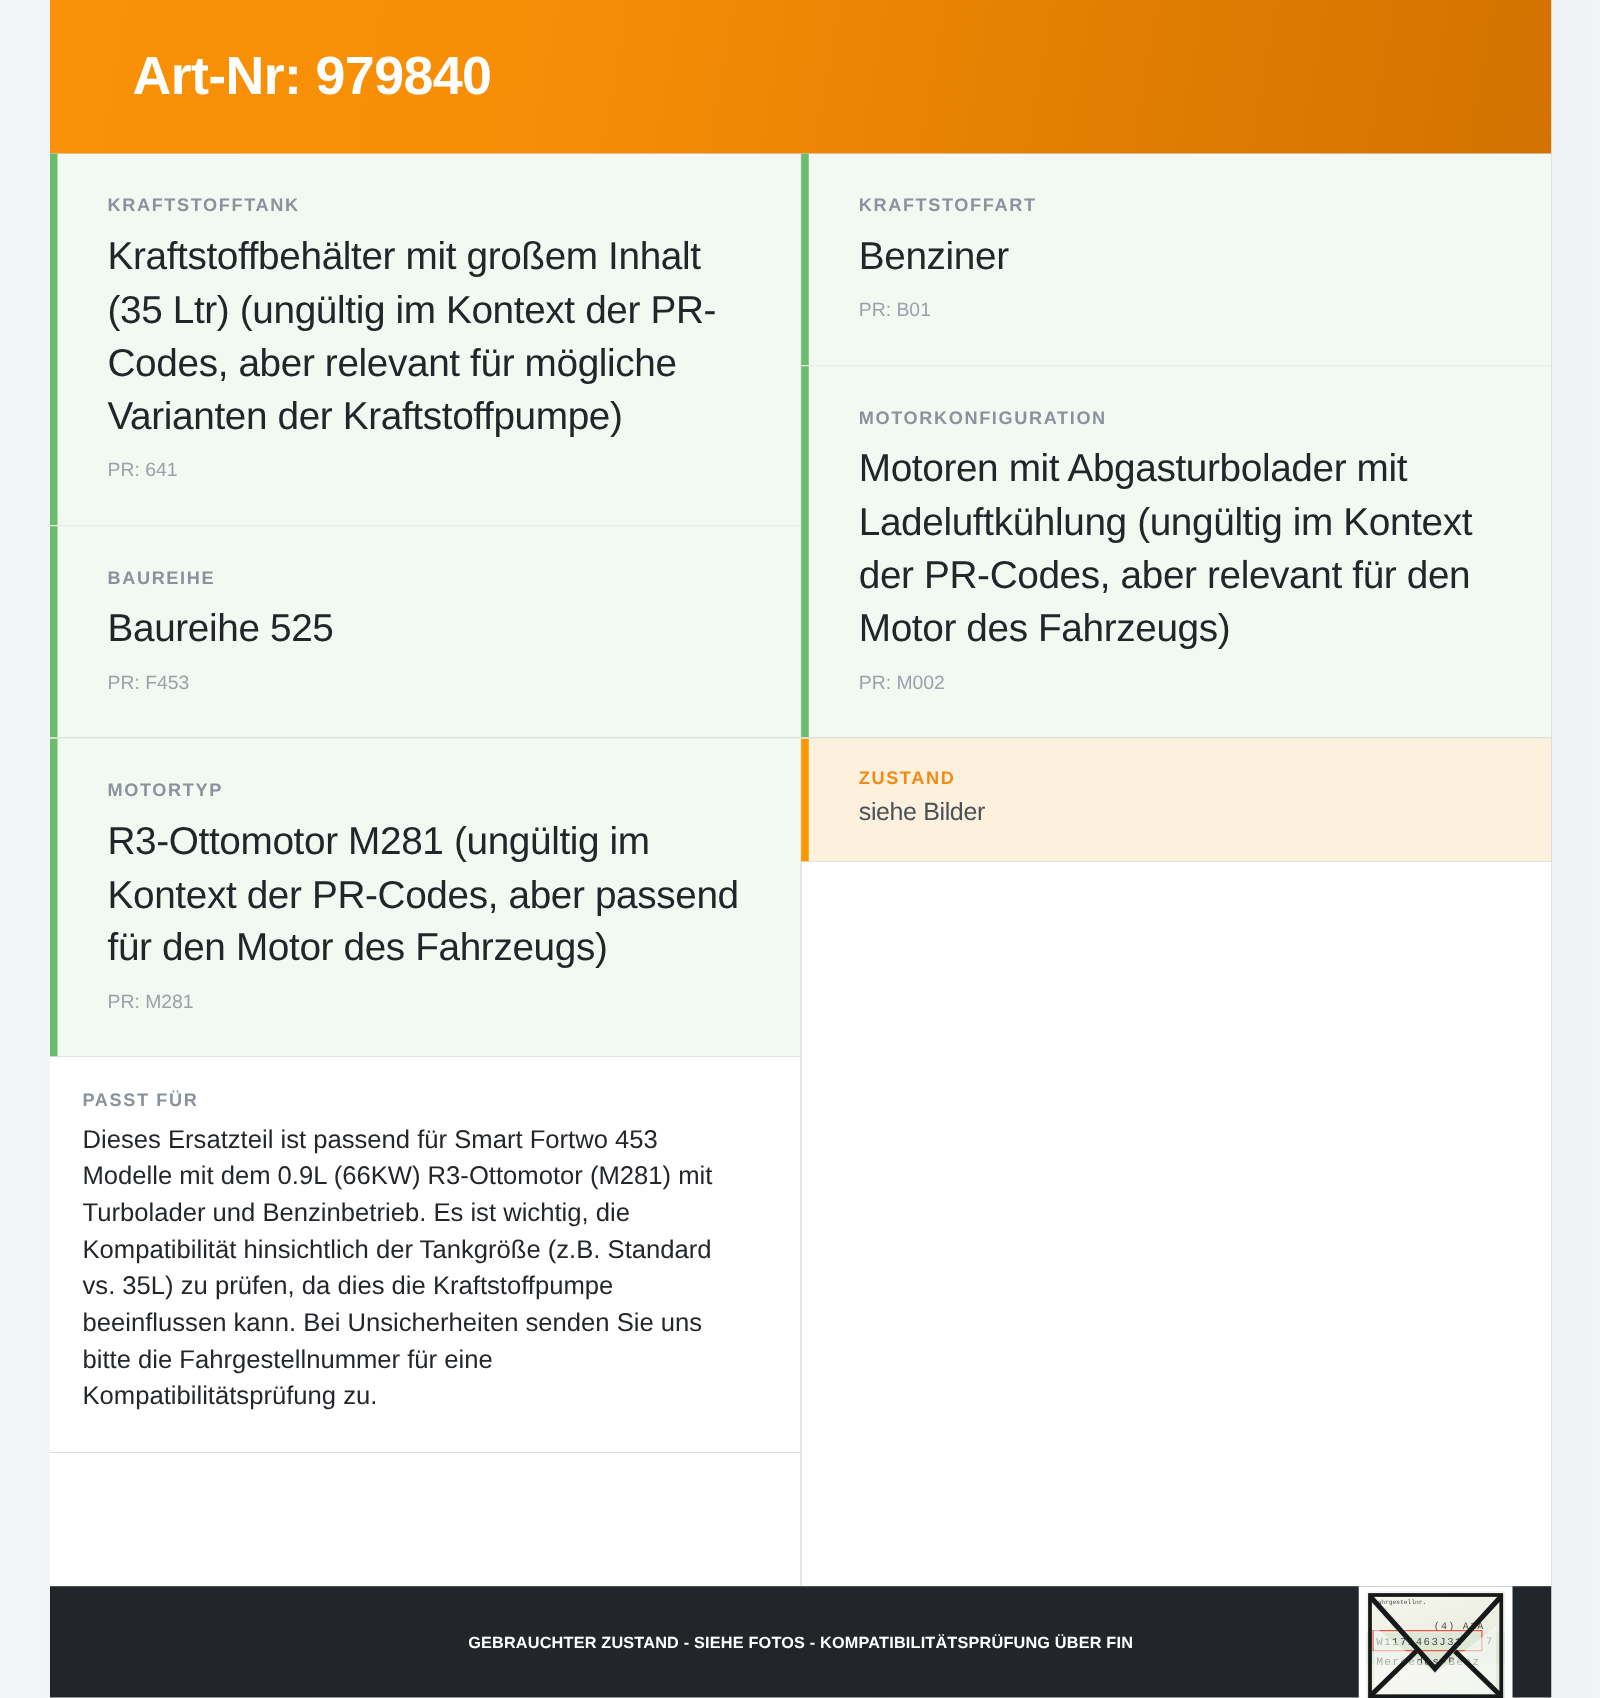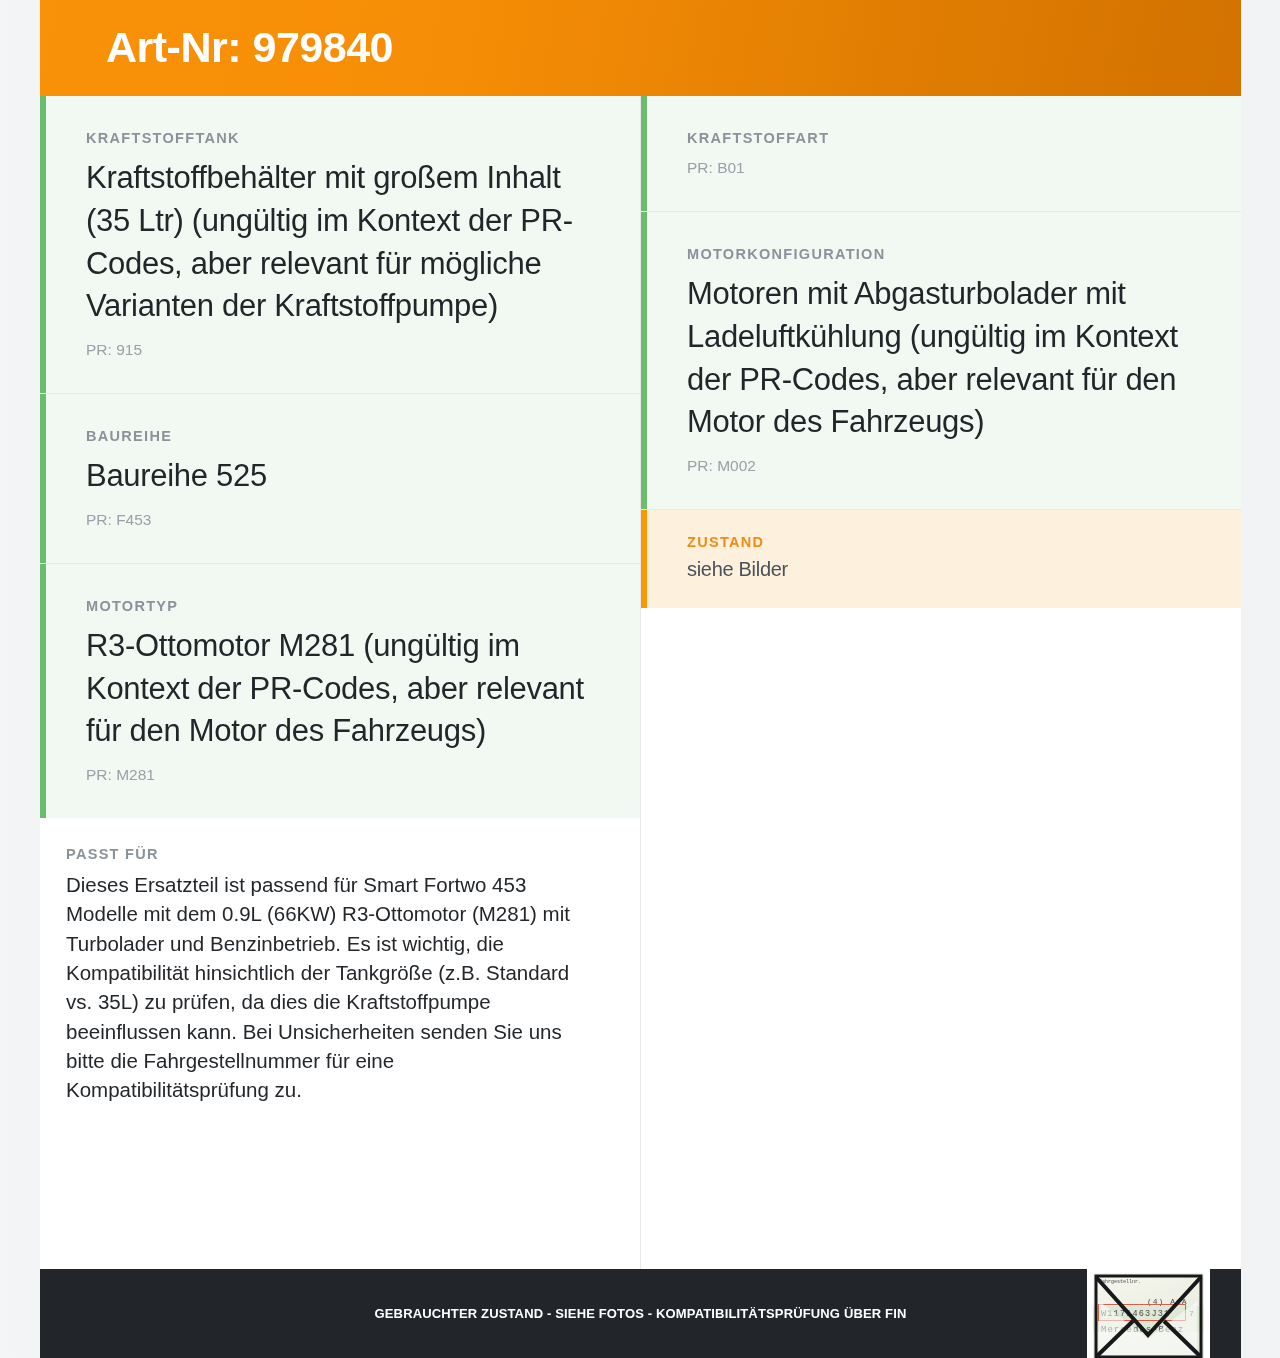--- a/index.html
+++ b/index.html
@@ -28,7 +28,7 @@
 
   
   .header {
-    height: 96px;
+    height: 123px;
     background: linear-gradient(100deg, #f99208 0%, #f68d06 35%, #e07d02 72%, #d27200 100%);
     display: flex;
     align-items: center;

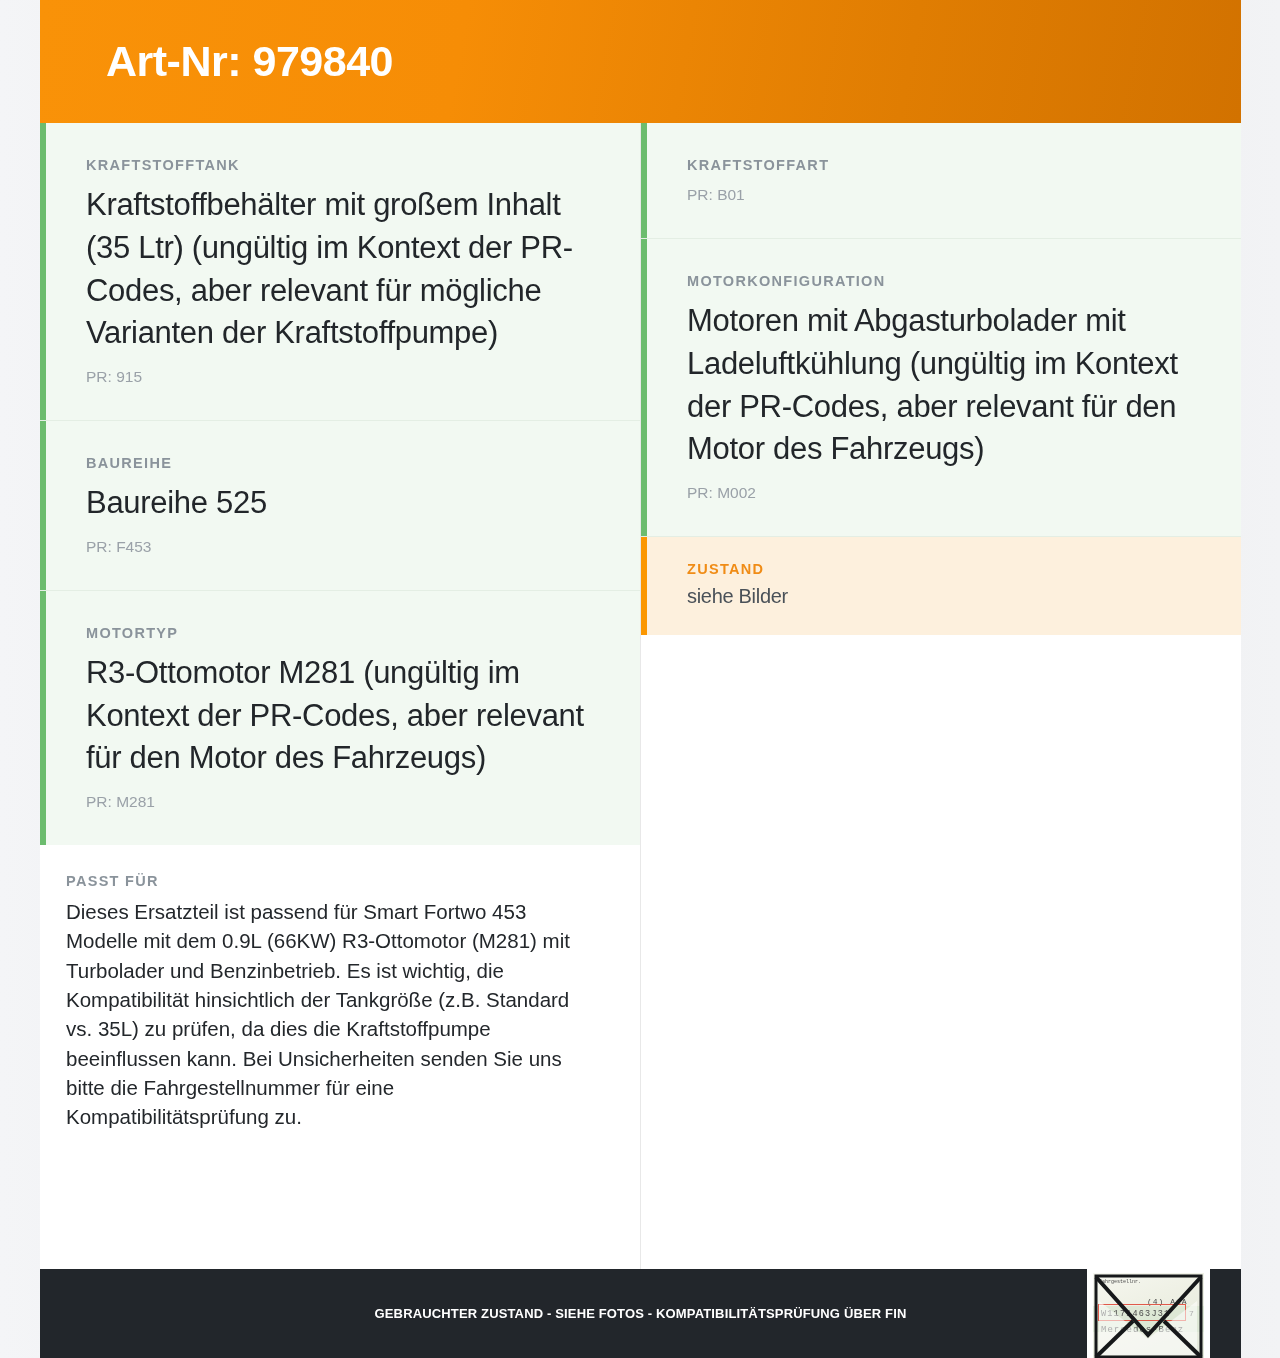--- a/index.html
+++ b/index.html
@@ -250,6 +250,7 @@
 
       <div class="card">
         <div class="card-label">KRAFTSTOFFART</div>
+        <div class="card-value">Benziner</div>
         <div class="card-pr">PR: B01</div>
       </div>
 

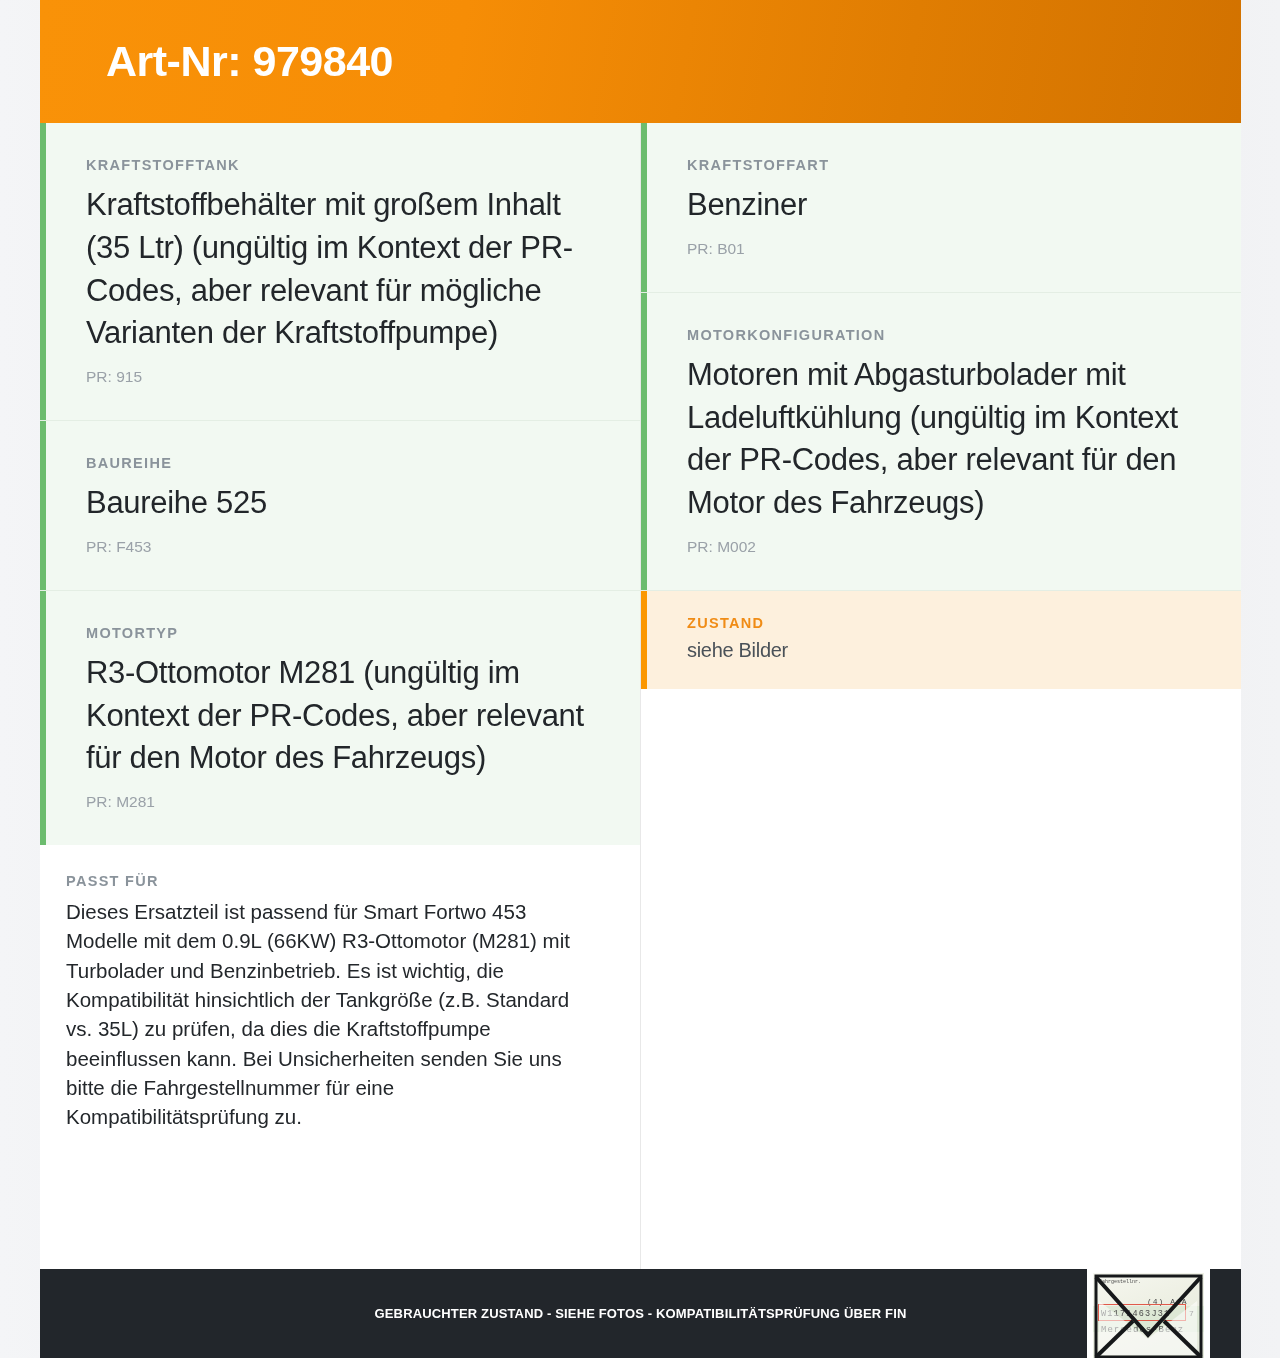--- a/index.html
+++ b/index.html
@@ -223,7 +223,7 @@
       <div class="card">
         <div class="card-label">KRAFTSTOFFTANK</div>
         <div class="card-value">Kraftstoffbehälter mit großem Inhalt (35 Ltr) (ungültig im Kontext der PR-Codes, aber relevant für mögliche Varianten der Kraftstoffpumpe)</div>
-        <div class="card-pr">PR: 915</div>
+        <div class="card-pr">PR: 641</div>
       </div>
 
       <div class="card">

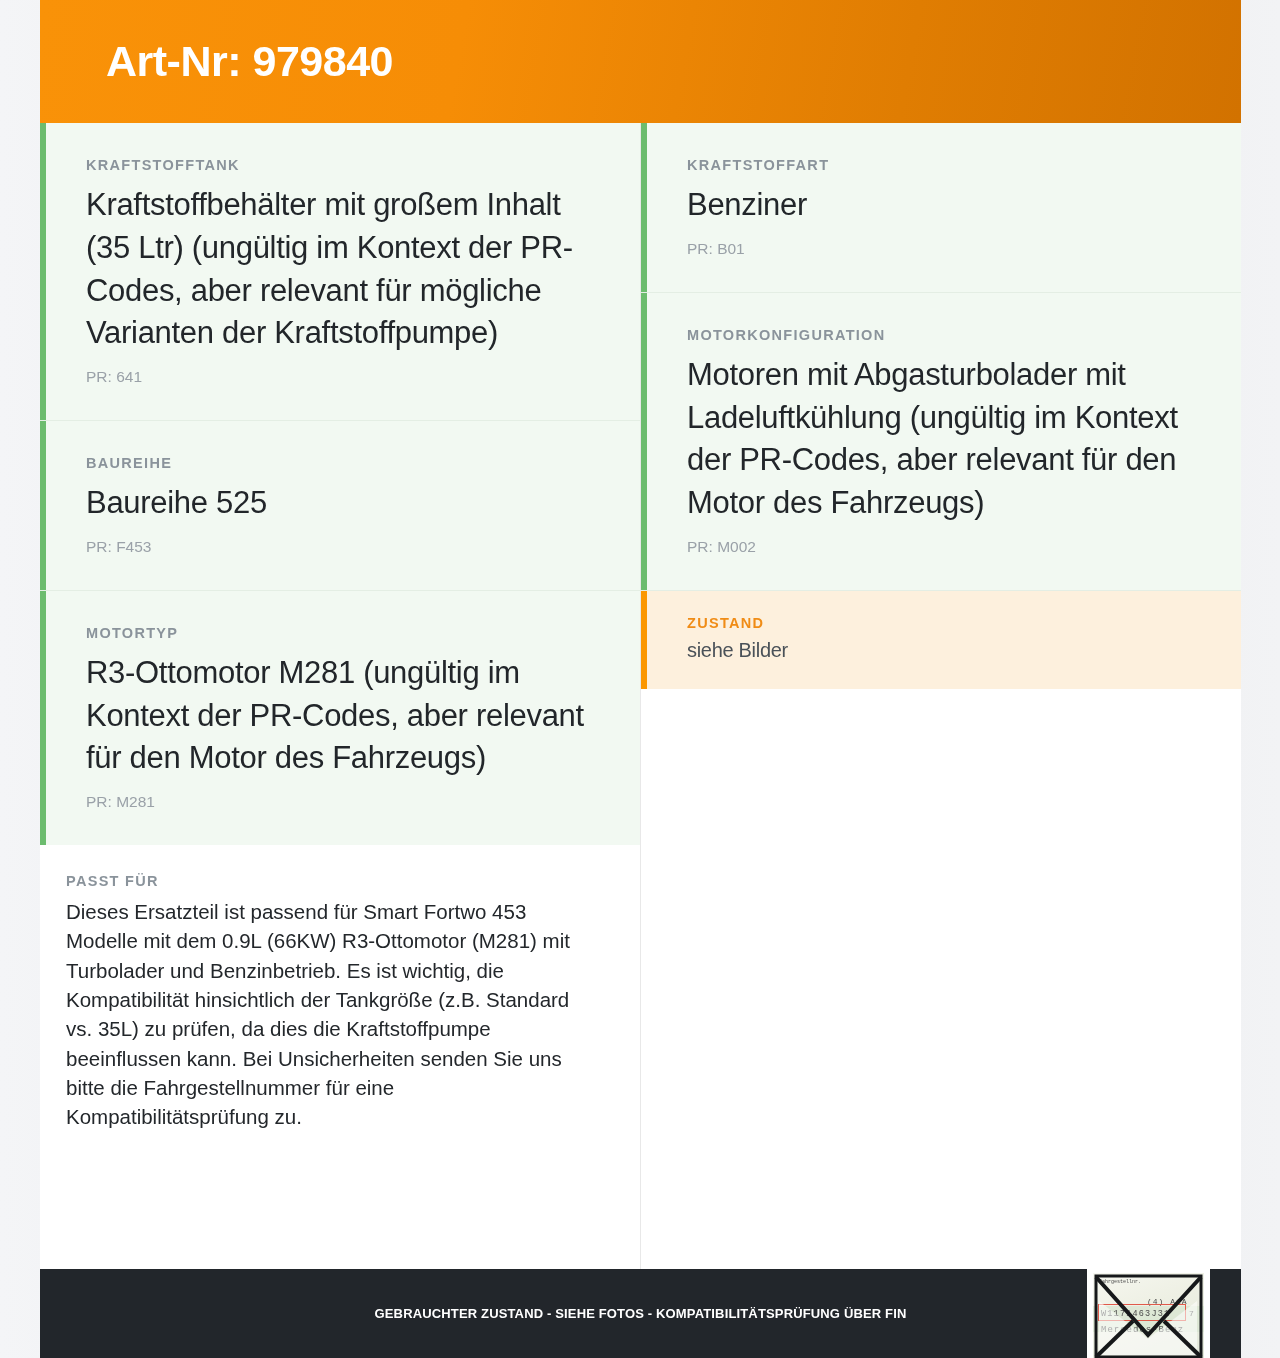--- a/index.html
+++ b/index.html
@@ -234,7 +234,7 @@
 
       <div class="card">
         <div class="card-label">MOTORTYP</div>
-        <div class="card-value">R3-Ottomotor M281 (ungültig im Kontext der PR-Codes, aber relevant für den Motor des Fahrzeugs)</div>
+        <div class="card-value">R3-Ottomotor M281 (ungültig im Kontext der PR-Codes, aber passend für den Motor des Fahrzeugs)</div>
         <div class="card-pr">PR: M281</div>
       </div>
 

